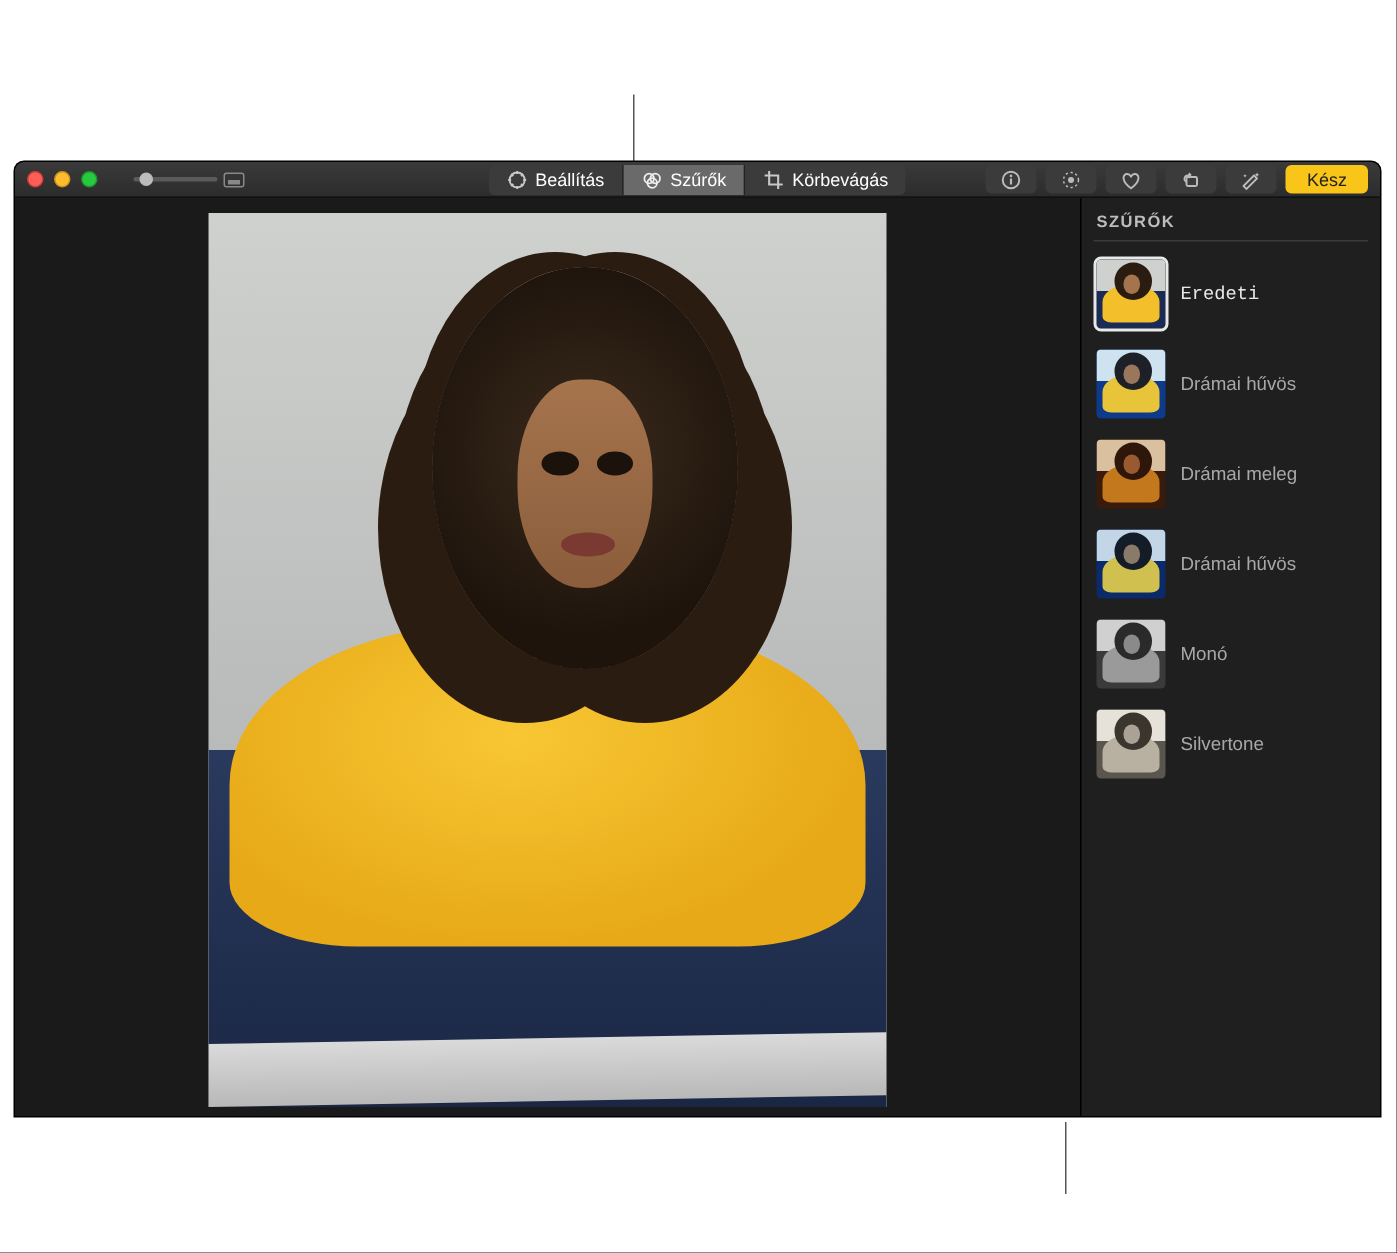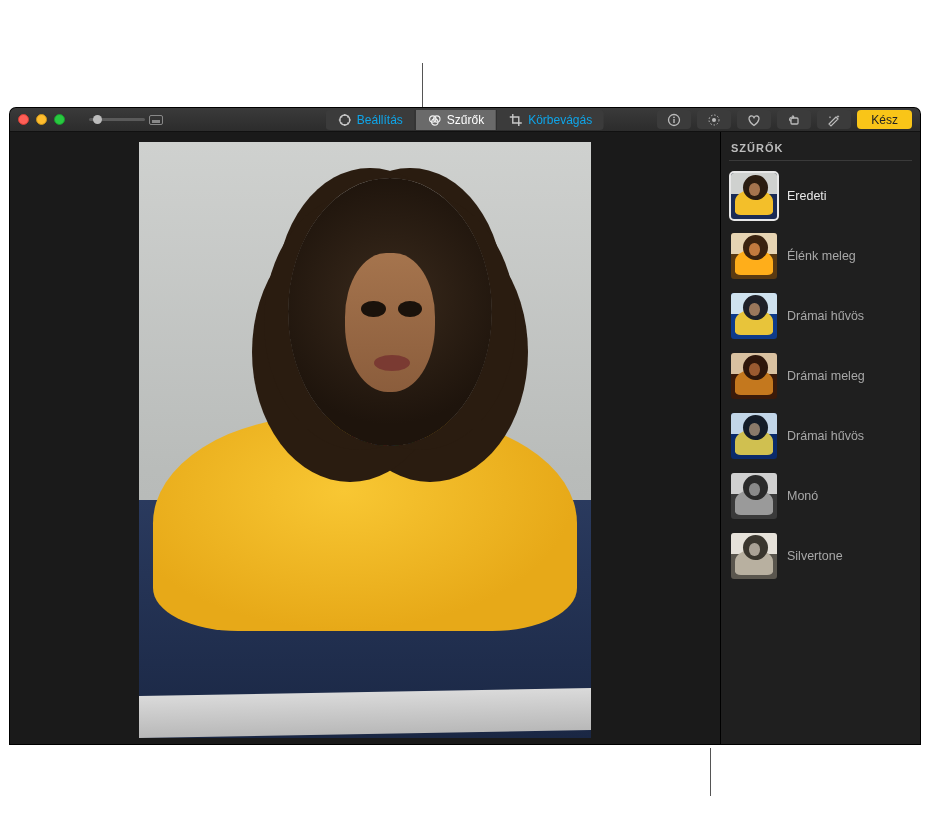--- a/index.html
+++ b/index.html
@@ -105,7 +105,7 @@
     display:flex; align-items:center; gap:5px;
     padding:0 12px;
     font-size:12px;
-    color:#0ea5e9;
+    color:#ffffff;
     background:#3b3b3b;
     border-right:1px solid #222;
     cursor:default;

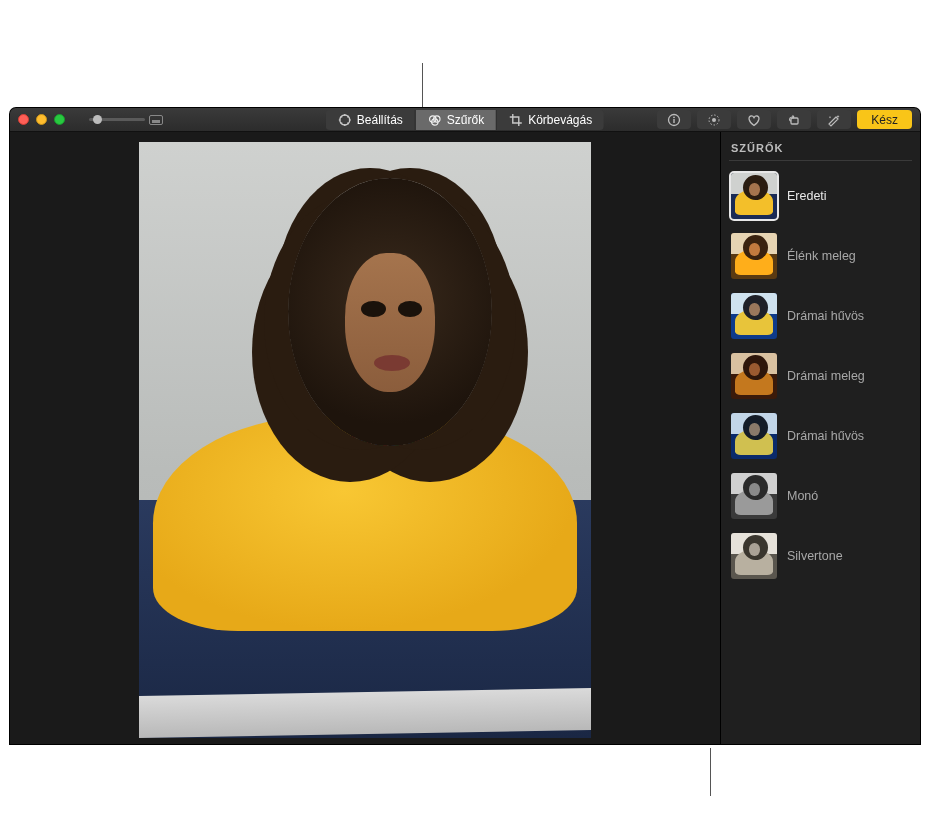--- a/index.html
+++ b/index.html
@@ -275,7 +275,7 @@
     font-size:12.5px;
     color:#a8a8a8;
   }
-  .filter-item.sel .filter-label { color:#e8e8e8; font-weight:500;}
+  .filter-item.sel .filter-label { color:#e8e8e8; font-weight:500;font-family:Liberation Mono, monospace;}
 </style>
 </head>
 <body>

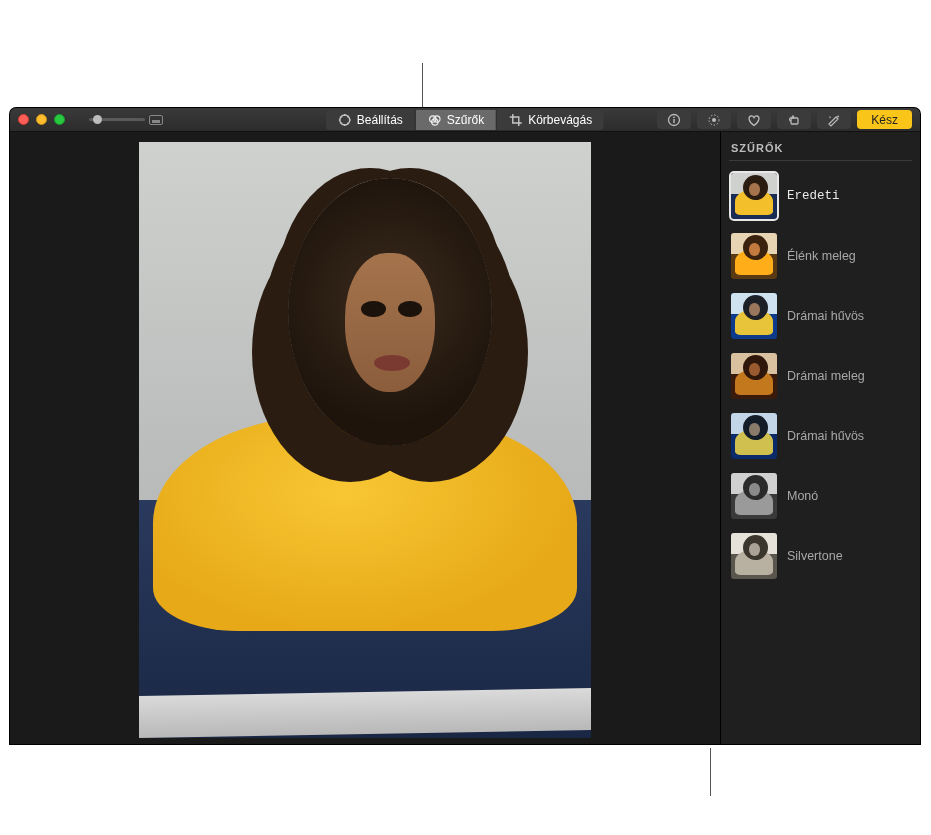--- a/index.html
+++ b/index.html
@@ -398,15 +398,6 @@
             <div class="filter-label">Eredeti</div>
           </div>
           <div class="filter-item">
-            <div class="thumb" style="background:#5a3a12">
-              <div class="t-sky" style="background:#e6d4b2;height:45%"></div>
-              <div class="t-sw" style="background:#ffae1a"></div>
-              <div class="t-hair" style="background:#3a220e"></div>
-              <div class="t-face" style="background:#c27a3e"></div>
-            </div>
-            <div class="filter-label">Élénk meleg</div>
-          </div>
-          <div class="filter-item">
             <div class="thumb" style="background:#0d3a8a">
               <div class="t-sky" style="background:#cfe2ef;height:45%"></div>
               <div class="t-sw" style="background:#e8c43a"></div>

